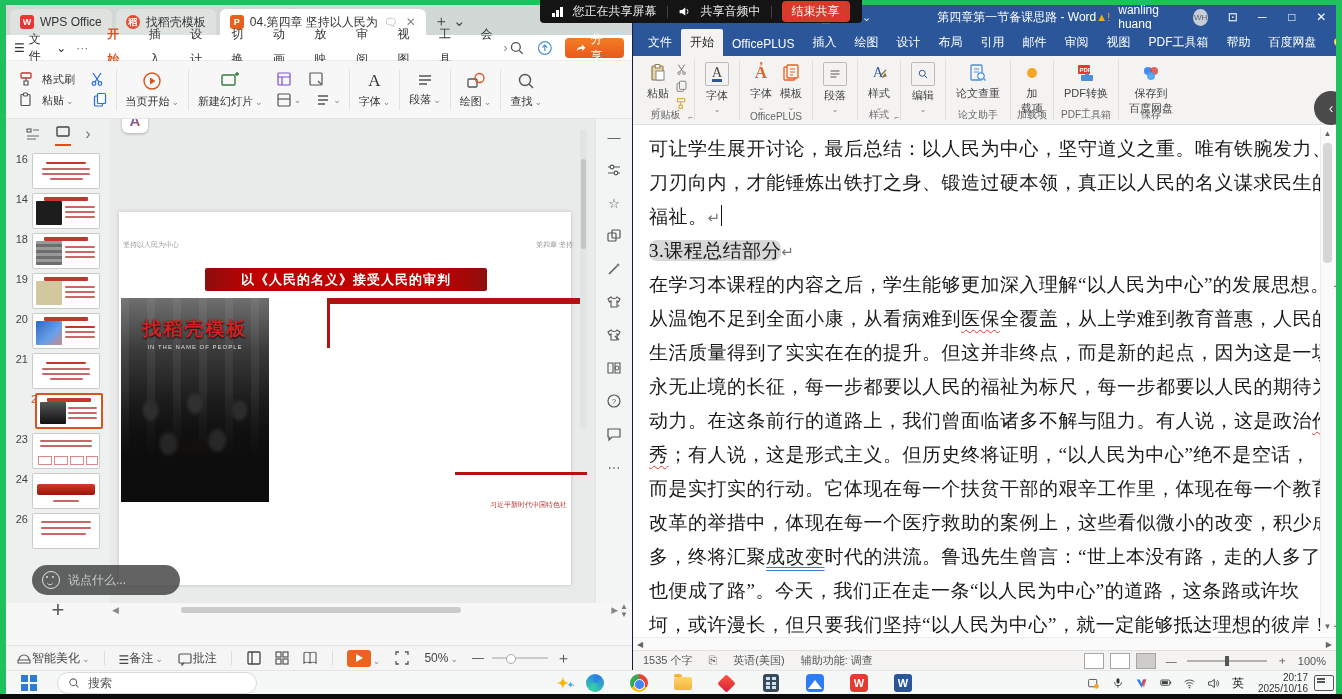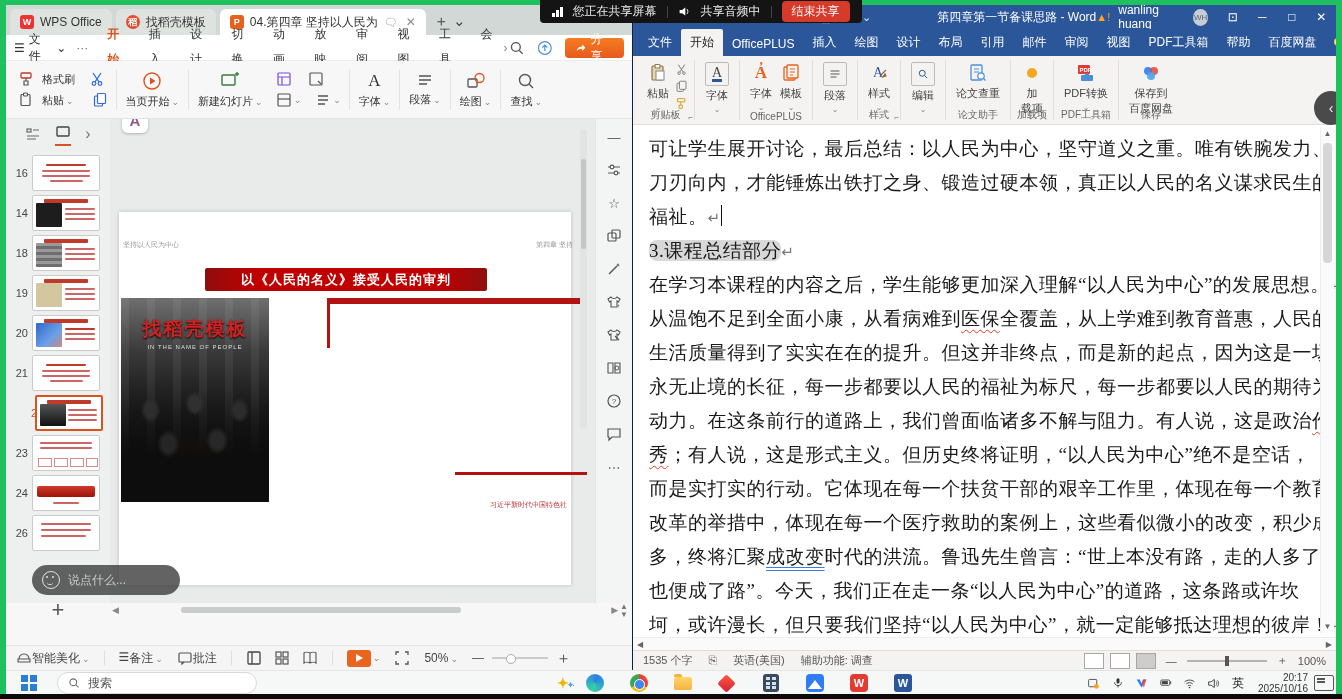--- a/index.html
+++ b/index.html
@@ -47,7 +47,7 @@
   .tp-head{display:flex;align-items:center;gap:14px;justify-content:center;height:30px;color:#555;}
   .tp-head .sel{border-bottom:2px solid #d9531e;padding-bottom:3px;}
   #thumbs{position:absolute;left:0;top:34px;width:100%;}
-  .trowi{display:flex;align-items:center;height:40px;}
+  .trowi{display:flex;height:40px;}
   .tnum{width:26px;text-align:right;font-size:11px;color:#444;padding-right:4px;box-sizing:border-box;}
   .trowi.selected .tnum{color:#d9531e;padding-left:25px;}
   .thumb{position:relative;width:68px;height:36px;background:#fff;border:1px solid #c9cdc9;border-radius:2px;overflow:hidden;box-sizing:border-box;}

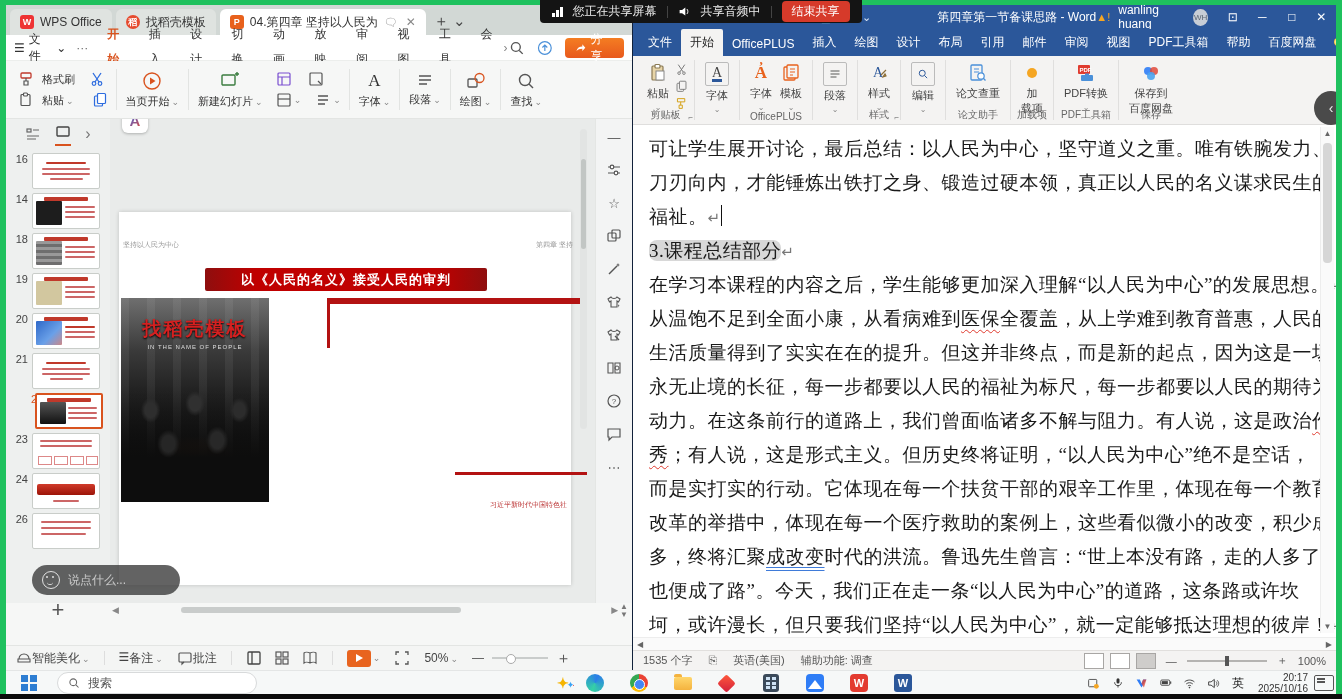--- a/index.html
+++ b/index.html
@@ -105,7 +105,7 @@
   .ai-note-btn .aicn{color:#7a5af5;font-size:11px;}
   .wps-status{position:absolute;left:0;top:640px;width:626px;height:25px;background:#f4f5f4;border-top:1px solid #e3e5e3;display:flex;align-items:center;font-size:12px;color:#444;padding:0 10px;box-sizing:border-box;gap:14px;}
   .ws-sep{width:1px;height:14px;background:#ddd;}
-  .witem{display:flex;align-items:flex-start;gap:0;}
+  .witem{display:flex;align-items:flex-end;gap:0;}
   .vicons{display:flex;gap:12px;color:#555;}
   .playbtn{width:24px;height:17px;background:#e8641f;border-radius:3px;display:flex;align-items:center;justify-content:center;}
   .playbtn::before{content:"";width:0;height:0;border-left:7px solid #fff;border-top:4.5px solid transparent;border-bottom:4.5px solid transparent;margin-left:1px;}

